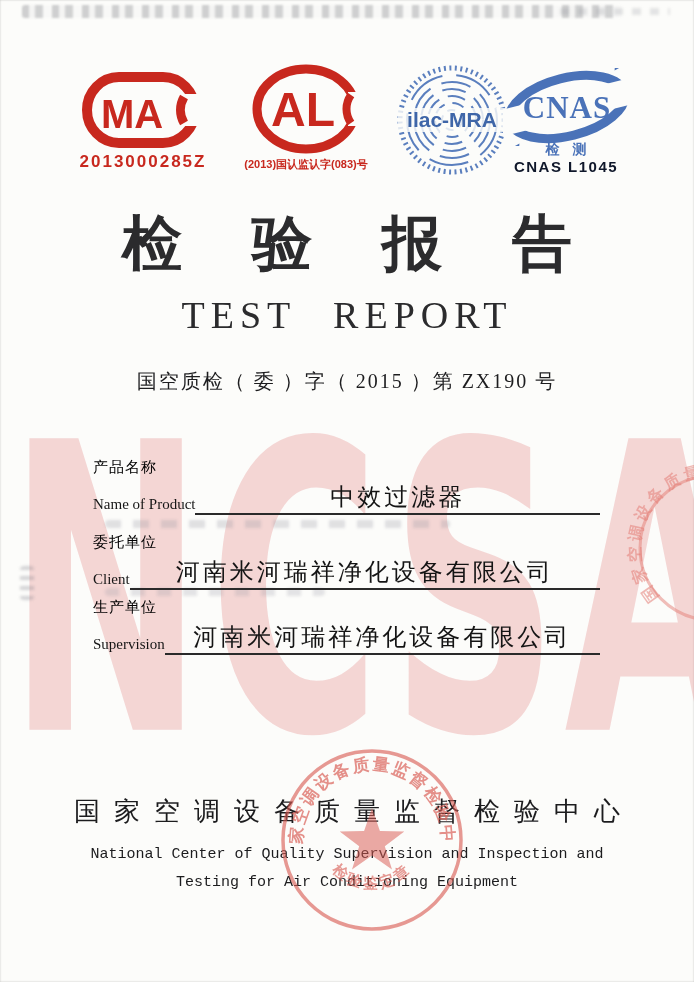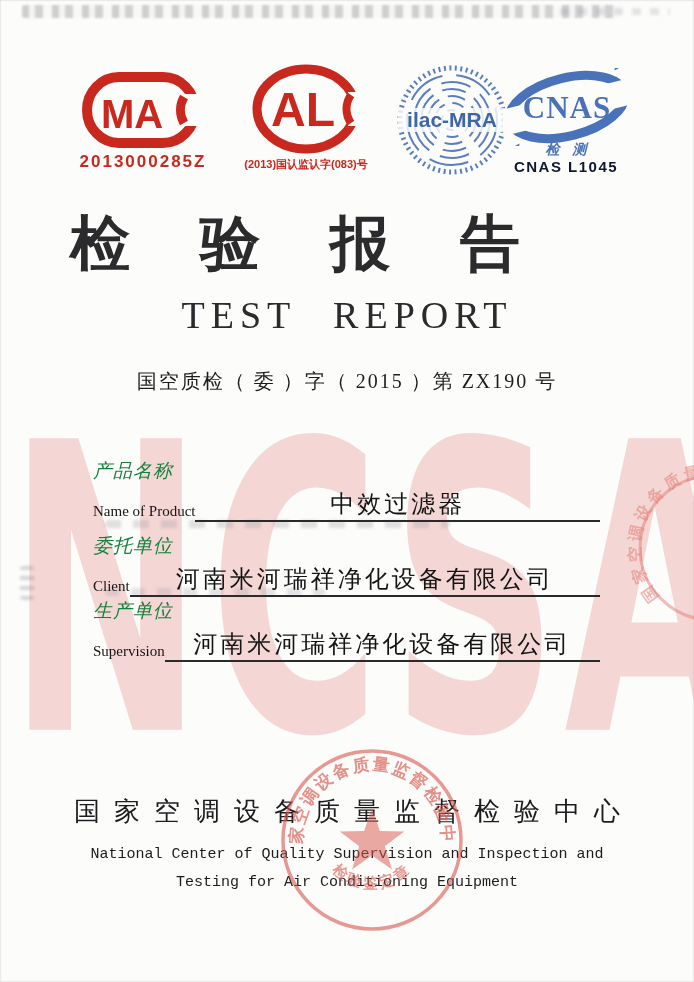--- a/index.html
+++ b/index.html
@@ -150,7 +150,7 @@
     </g>
     <text x="64" y="50" text-anchor="middle" font-family="Liberation Serif, serif" font-weight="bold" font-size="31" letter-spacing="1" fill="#4a72b8">CNAS</text>
   </svg>
-  <div class="logo-caption cap-cnas-cn" style="color:#4a72b8;font-style:italic;">检测</div>
+  <div class="logo-caption cap-cnas-cn" style="color:#4a72b8;">检测</div>
   <div class="logo-caption cap-cnas-code" style="color:#0f172a;">CNAS L1045</div>
 
   <div class="title-cn">检验报告</div>

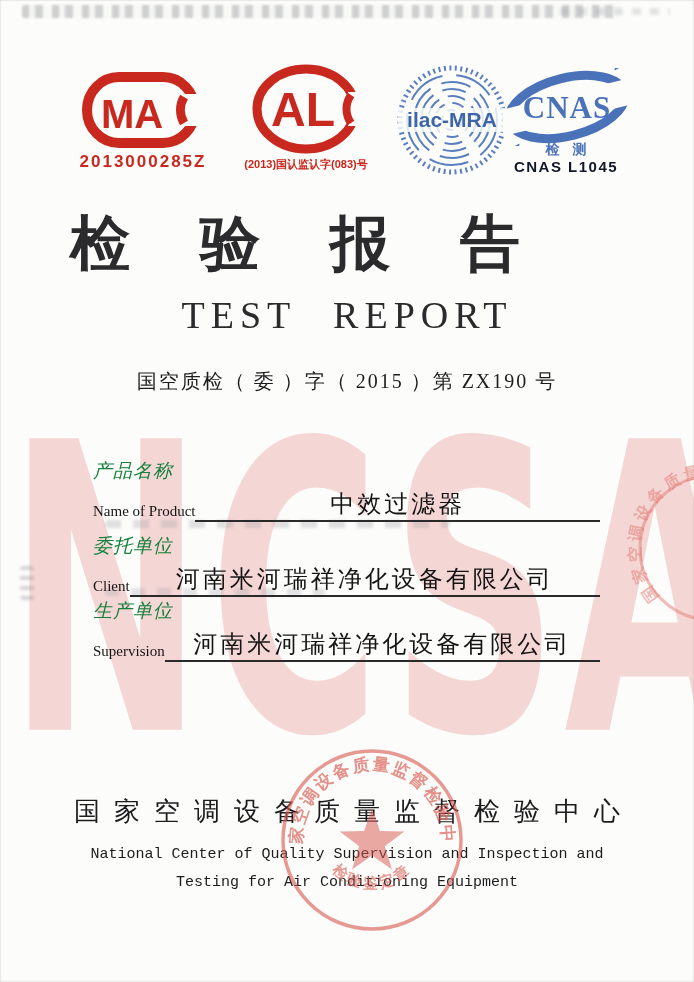--- a/index.html
+++ b/index.html
@@ -55,7 +55,7 @@
   .cap-cnas-code{top:158px; left:497px; width:138px; font-size:15px; letter-spacing:1.5px;}
   
   .title-cn{
-    position:absolute; top:204px; left:0; width:100%; text-align:left;
+    position:absolute; top:204px; left:0; width:100%; text-align:center;
     font-family:"Liberation Sans", sans-serif; font-weight:bold;
     font-size:60px; letter-spacing:70px; padding-left:70px; box-sizing:border-box;
     color:#2b2b2d; white-space:nowrap;

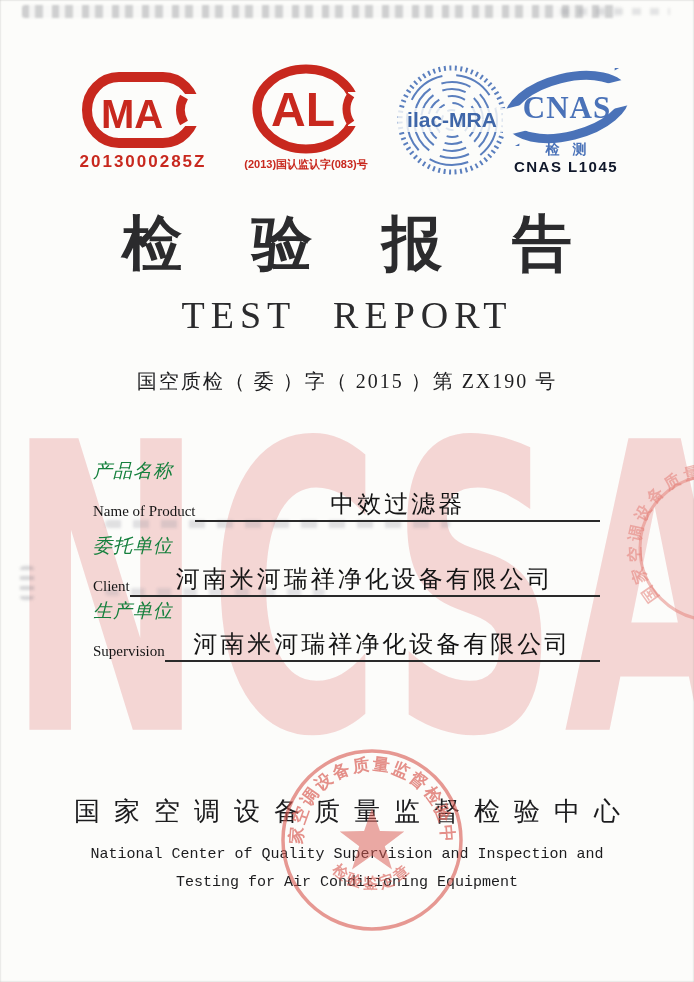--- a/index.html
+++ b/index.html
@@ -70,7 +70,7 @@
   }
   
   .field{position:absolute; left:93px; width:507px;}
-  .field .label-cn{font-size:19px; color:#15803d; letter-spacing:1px;font-style:italic;}
+  .field .label-cn{font-size:15px; color:#000000; letter-spacing:1px;}
   .field .row{display:flex; align-items:flex-end; margin-top:7px;}
   .field .label-en{font-size:15px; color:#151515; white-space:nowrap; padding-bottom:2px;}
   .field .line{flex:1; border-bottom:2px solid #2a2a2a; text-align:center;}

